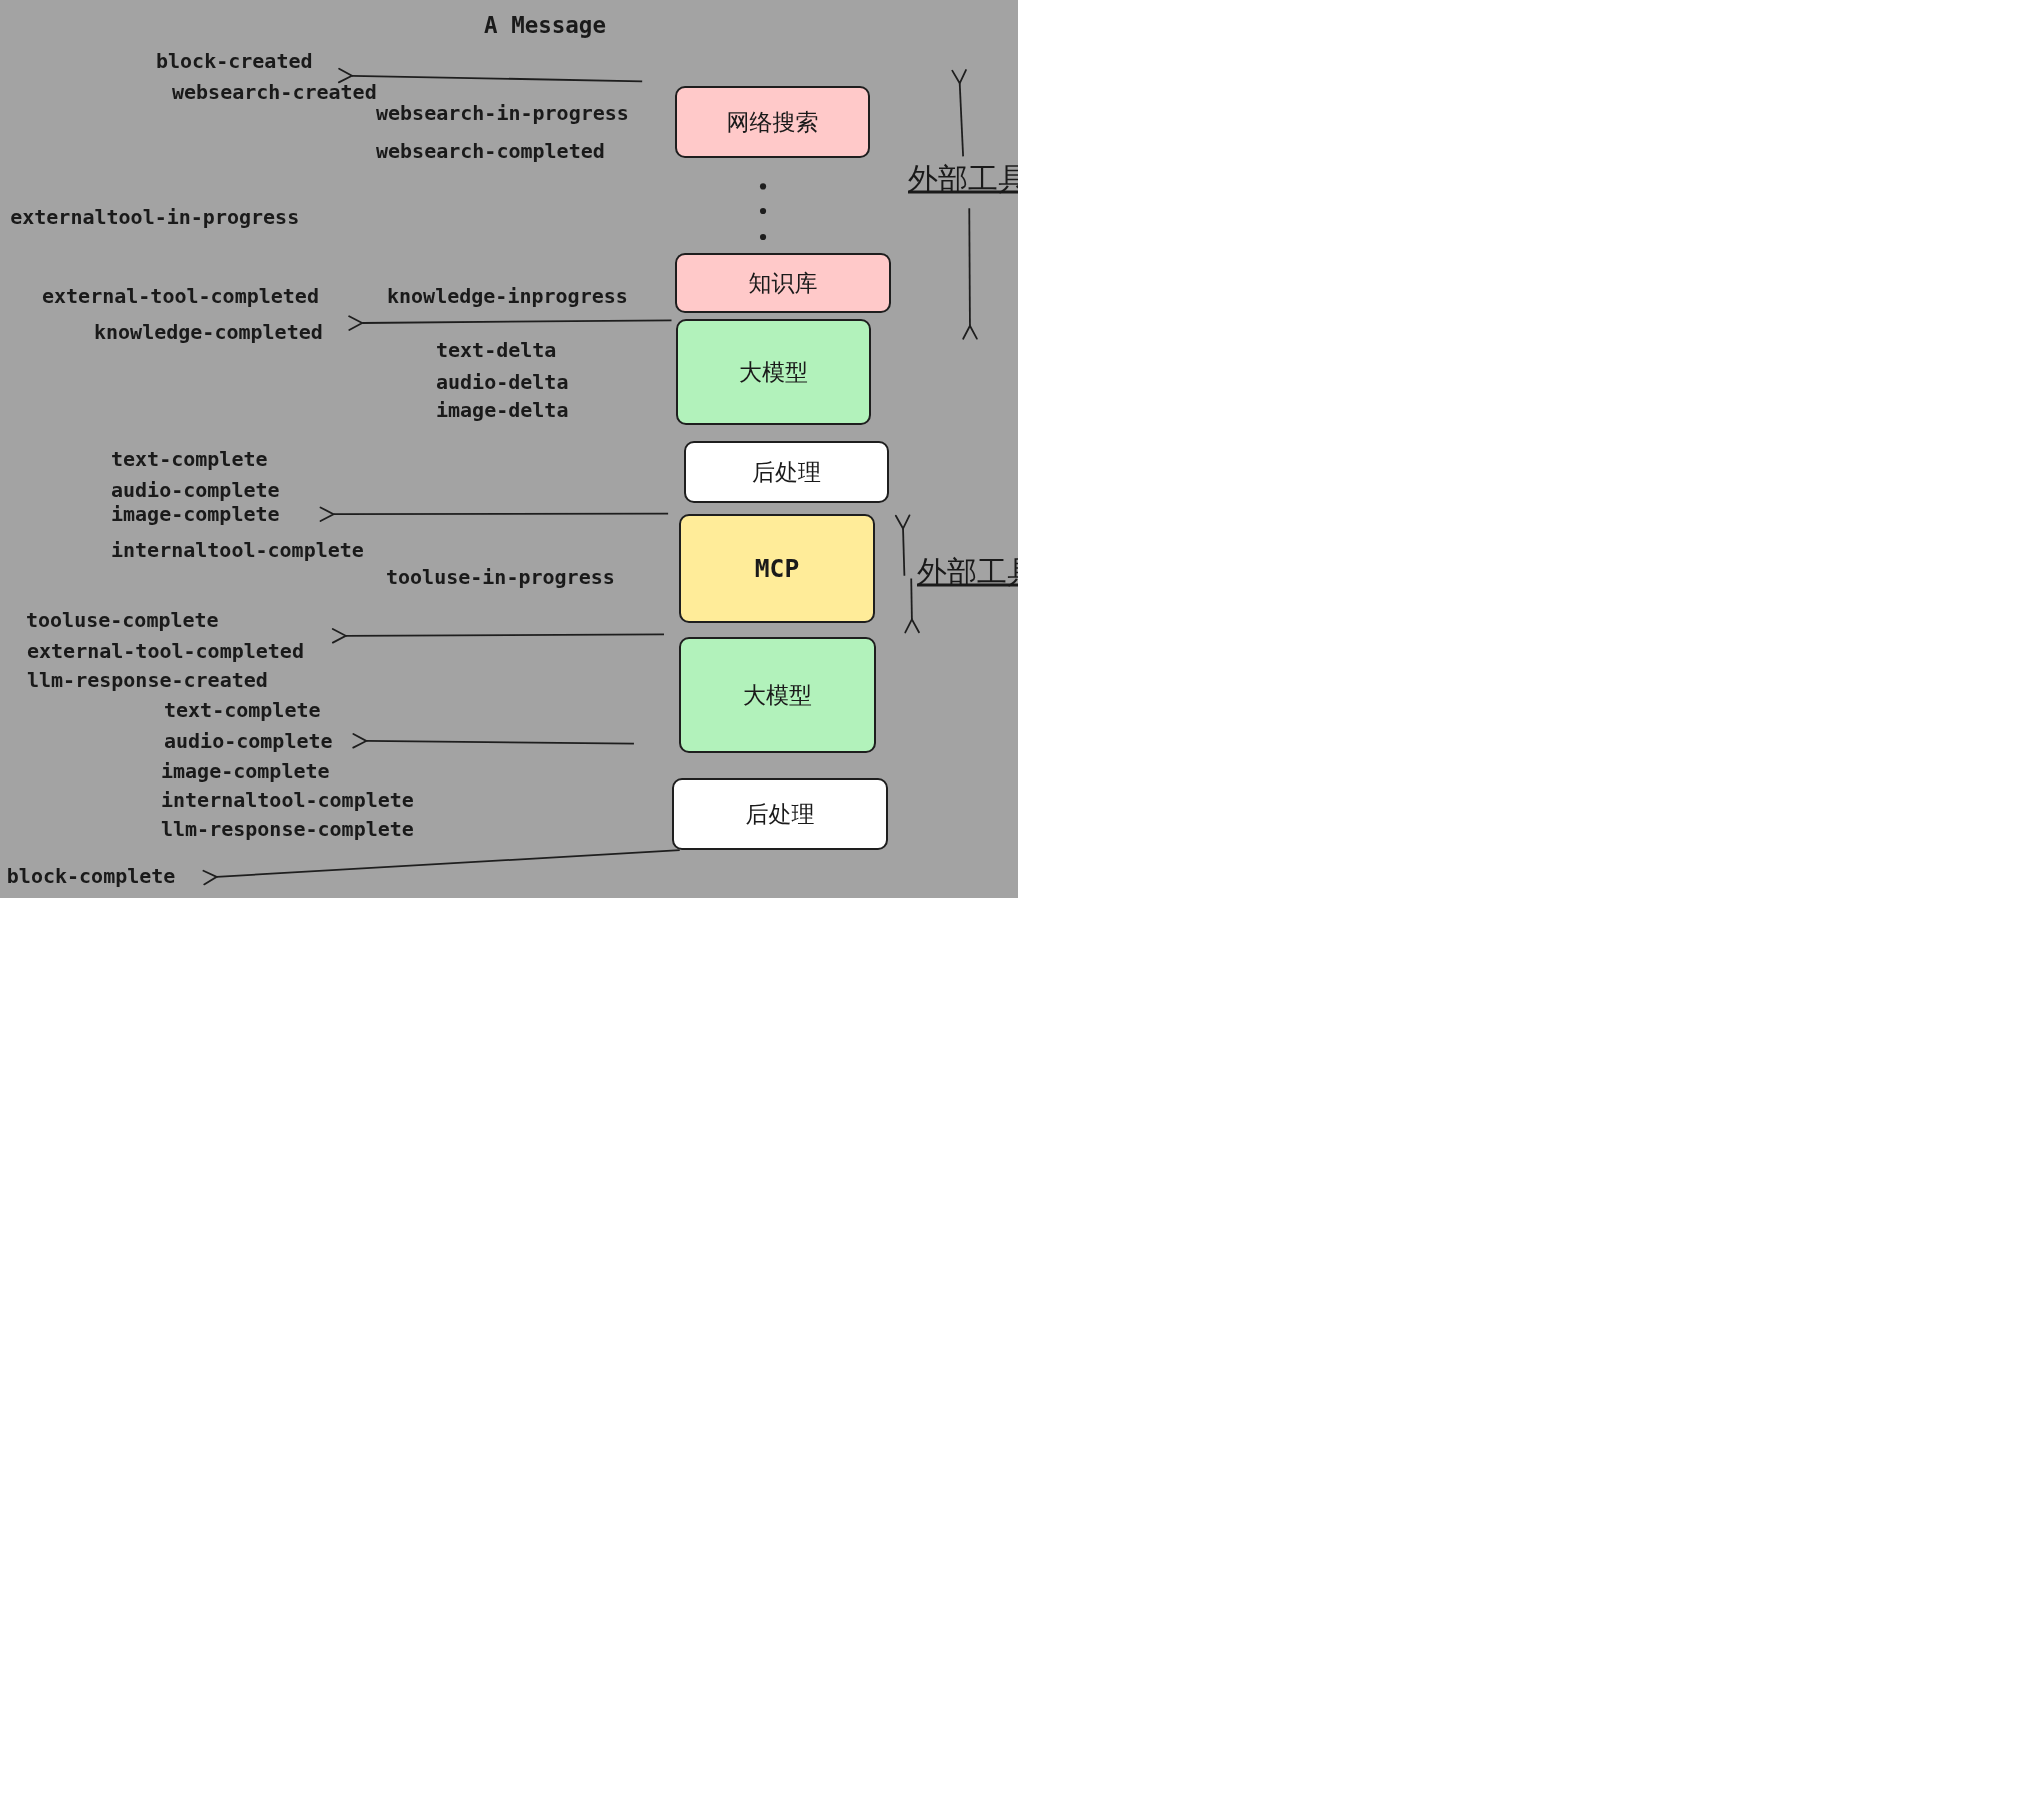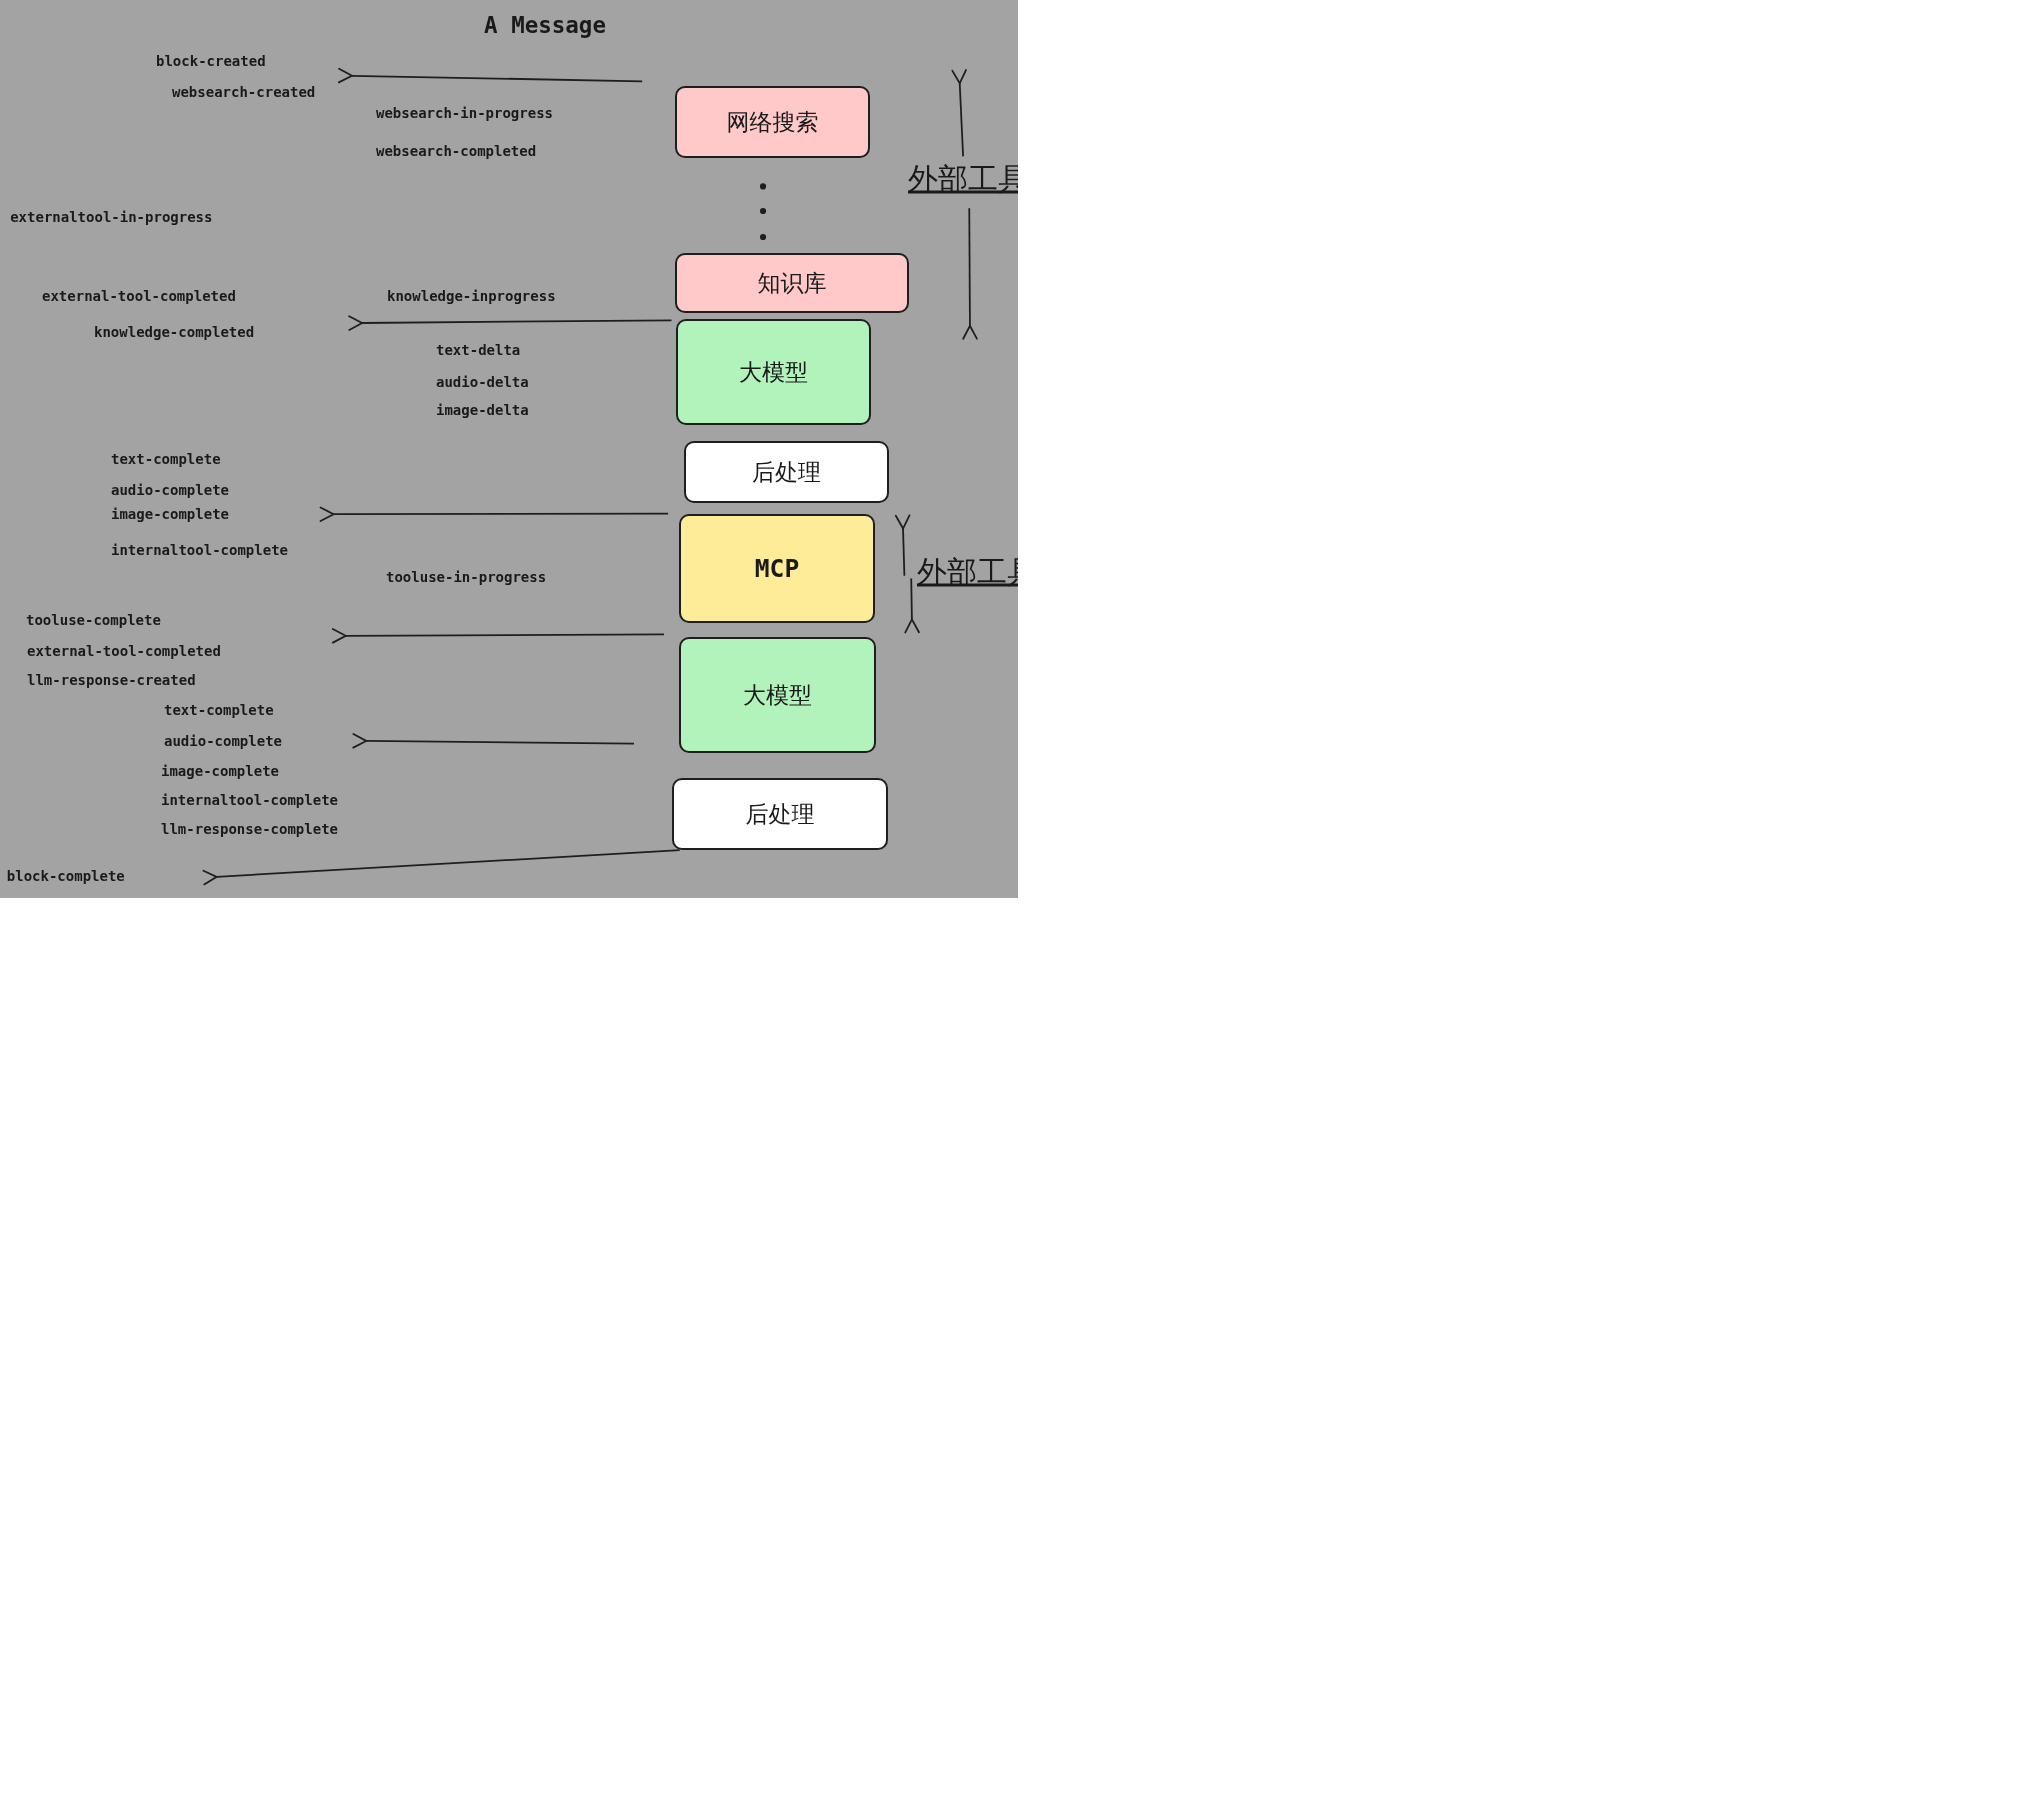--- a/index.html
+++ b/index.html
@@ -16,7 +16,7 @@
   .evt{
     position:absolute;
     font-family:"DejaVu Sans Mono","Liberation Mono",monospace;
-    font-size:14px;
+    font-size:20px;
     font-weight:600;
     line-height:1;
     white-space:nowrap;

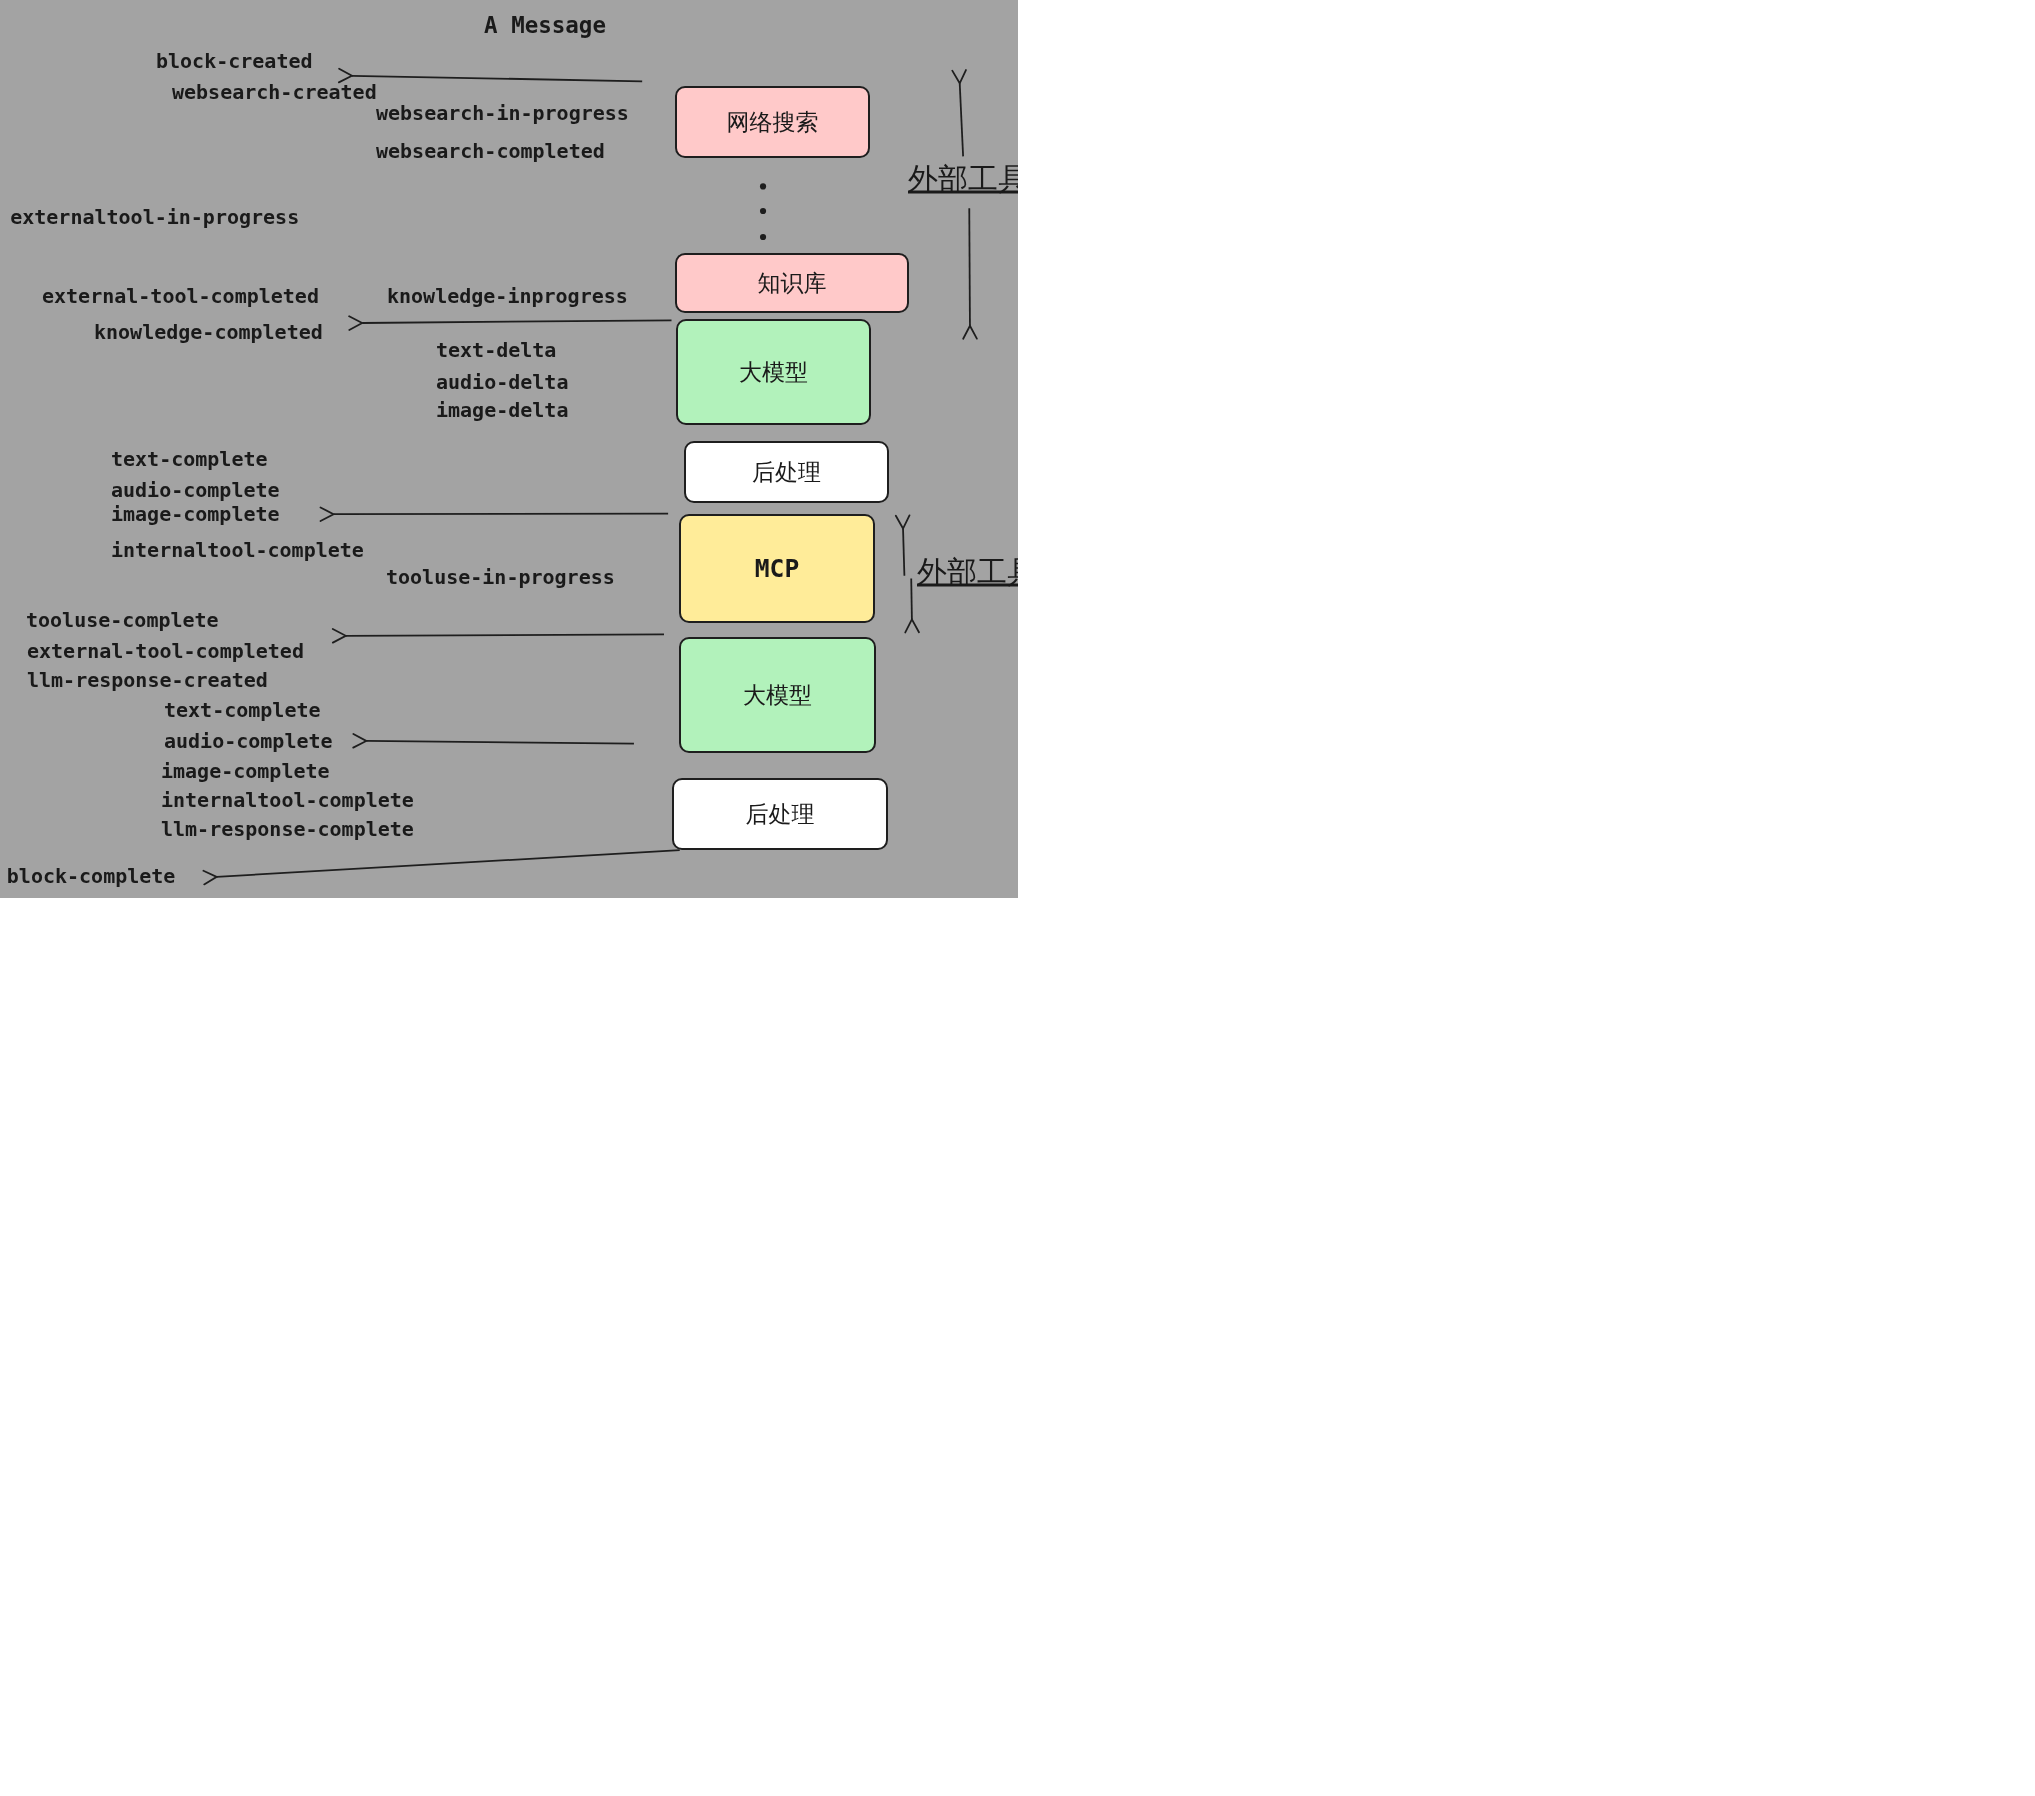--- a/index.html
+++ b/index.html
@@ -91,7 +91,7 @@
   <div class="title" style="left:545px;top:24.6px">A Message</div>
 
   <div class="box" style="left: 675px; top: 86px; width: 195px; height: 72px; background-color: rgb(255, 201, 201);">网络搜索</div>
-  <div class="box" style="left: 675px; top: 253px; width: 234px; height: 60px; background-color: rgb(255, 201, 201);">知识库</div>
+  <div class="box" style="left: 675px; top: 253px; width: 216px; height: 60px; background-color: rgb(255, 201, 201);">知识库</div>
   <div class="box" style="left: 676px; top: 319px; width: 195px; height: 106px; background-color: rgb(178, 242, 187);">大模型</div>
   <div class="box" style="left: 684px; top: 441px; width: 205px; height: 62px; background-color: rgb(255, 255, 255);">后处理</div>
   <div class="box mono" style="left: 679px; top: 514px; width: 196px; height: 109px; background-color: rgb(255, 236, 153);">MCP</div>

